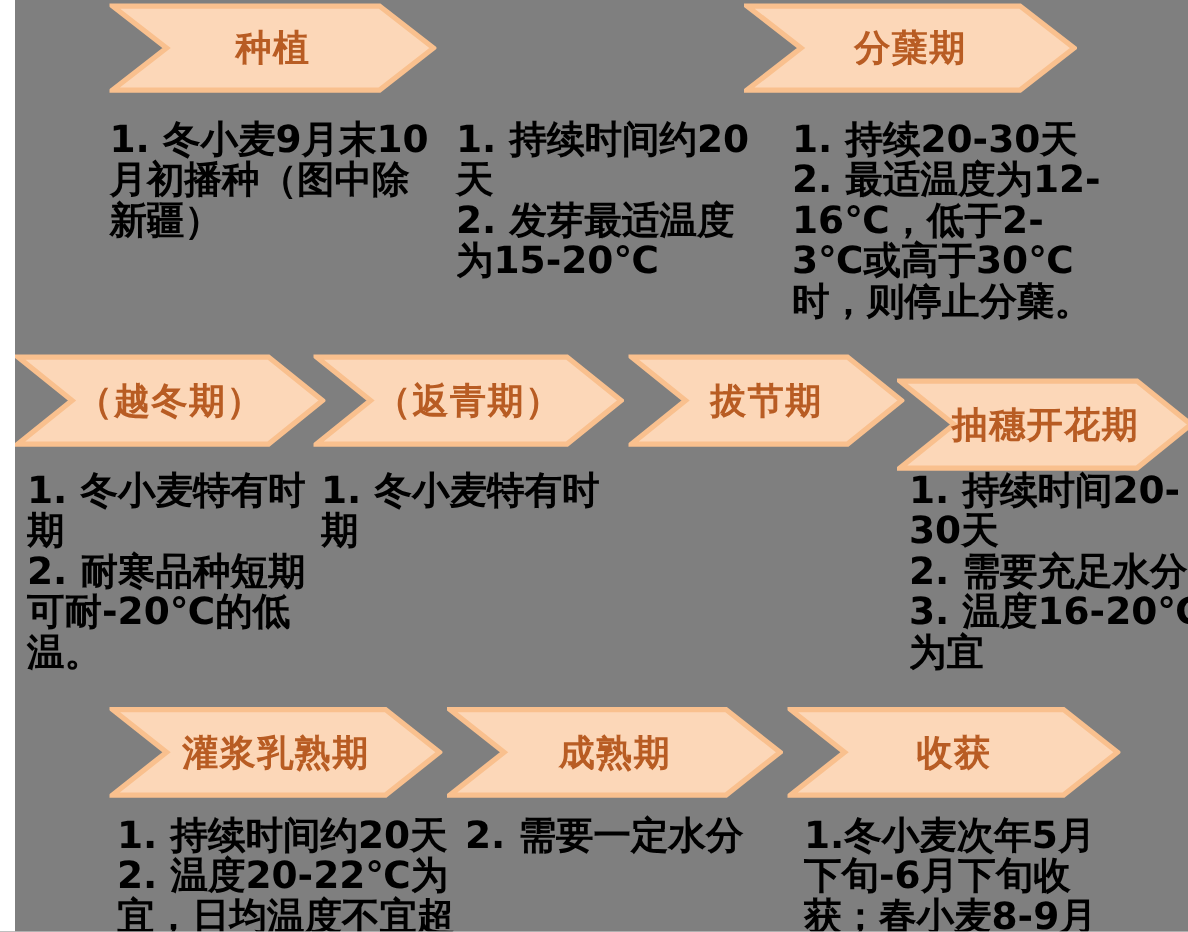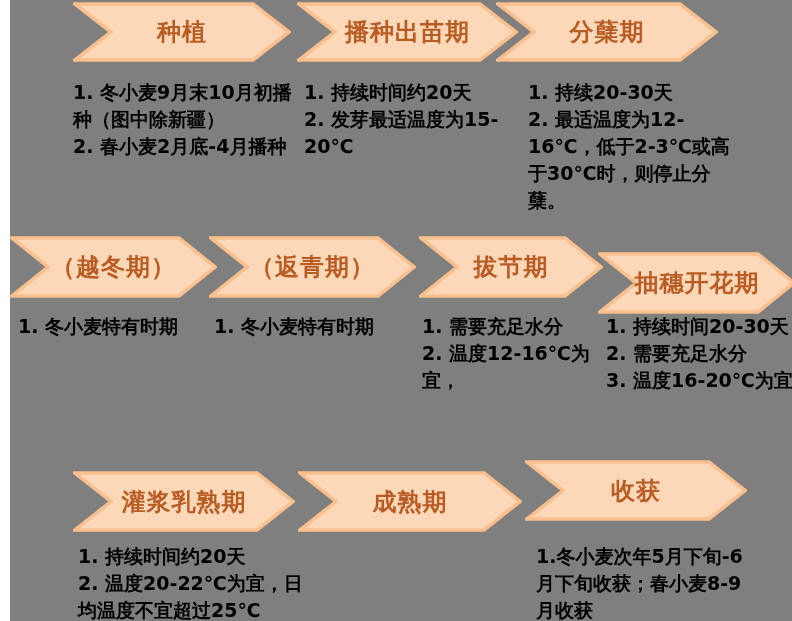--- a/index.html
+++ b/index.html
@@ -45,12 +45,6 @@
         <polygon points="2,2 180,2 216,30 180,58 2,58 38,30" fill="var(--arrow-fill)" stroke="var(--arrow-border)" stroke-width="3.5" stroke-linejoin="miter"></polygon>
       </svg>
     <div class="title">种植</div>
-  </div>
-  <div class="arrow" style="left:287px;top:2px;width:221px;height:60px">
-      <svg width="221" height="60" viewBox="0 0 221 60">
-        <polygon points="2,2 183,2 219,30 183,58 2,58 38,30" fill="var(--arrow-fill)" stroke="var(--arrow-border)" stroke-width="3.5" stroke-linejoin="miter"></polygon>
-      </svg>
-    <div class="title">播种出苗期</div>
   </div>
   <div class="arrow" style="left:486px;top:2px;width:222px;height:60px">
       <svg width="222" height="60" viewBox="0 0 222 60">

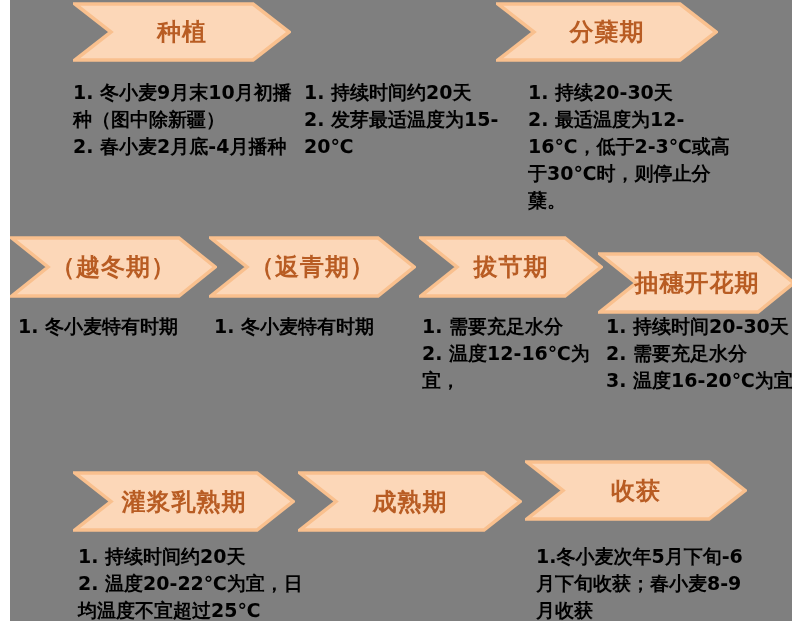--- a/index.html
+++ b/index.html
@@ -30,7 +30,7 @@
   }
   .notes{
     position:absolute;
-    font-weight:bold;font-size:19px;line-height:27px;
+    font-weight:bold;font-size:25px;line-height:27px;
     color:var(--body-text);
   }
   .notes .pt{margin:0;}

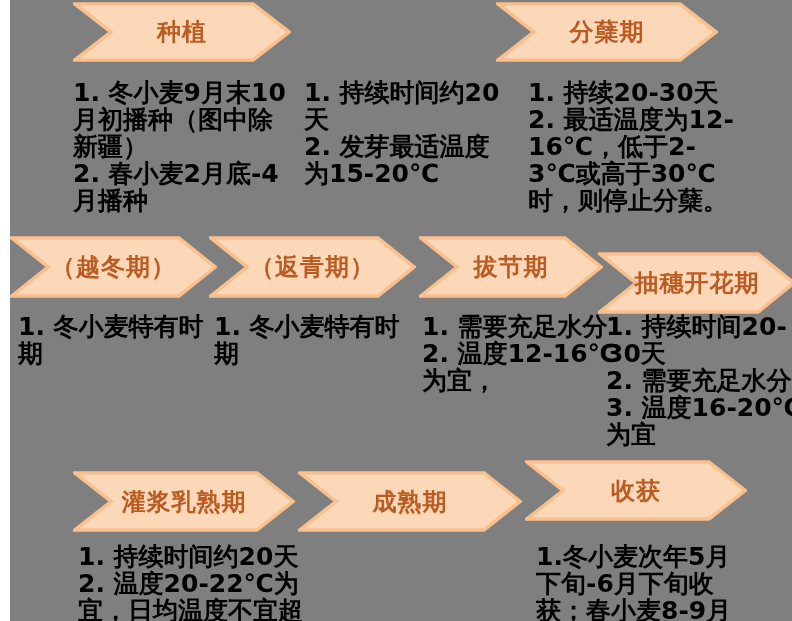--- a/index.html
+++ b/index.html
@@ -55,7 +55,6 @@
 
   <div class="notes" style="left:63px;top:79px;width:222px">
       <div class="pt">1. 冬小麦9月末10月初播种（图中除新疆）</div>
-      <div class="pt">2. 春小麦2月底-4月播种</div>
     </div>
   <div class="notes" style="left:294px;top:79px;width:202px">
       <div class="pt">1. 持续时间约20天</div>

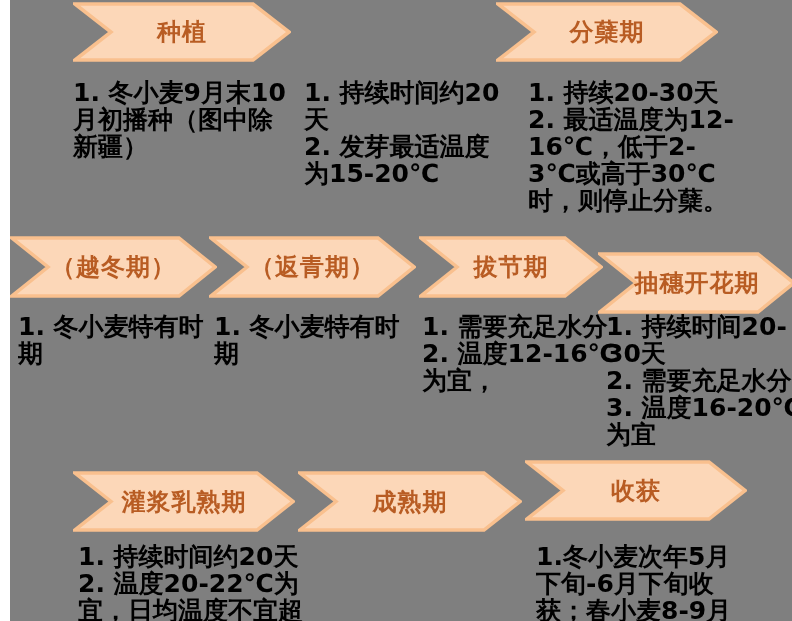--- a/index.html
+++ b/index.html
@@ -96,10 +96,6 @@
   <div class="notes" style="left:204px;top:313px;width:202px">
       <div class="pt">1. 冬小麦特有时期</div>
     </div>
-  <div class="notes" style="left:412px;top:313px;width:196px">
-      <div class="pt">1. 需要充足水分</div>
-      <div class="pt">2. 温度12-16℃为宜，</div>
-    </div>
   <div class="notes" style="left:596px;top:313px;width:200px">
       <div class="pt">1. 持续时间20-30天</div>
       <div class="pt">2. 需要充足水分</div>

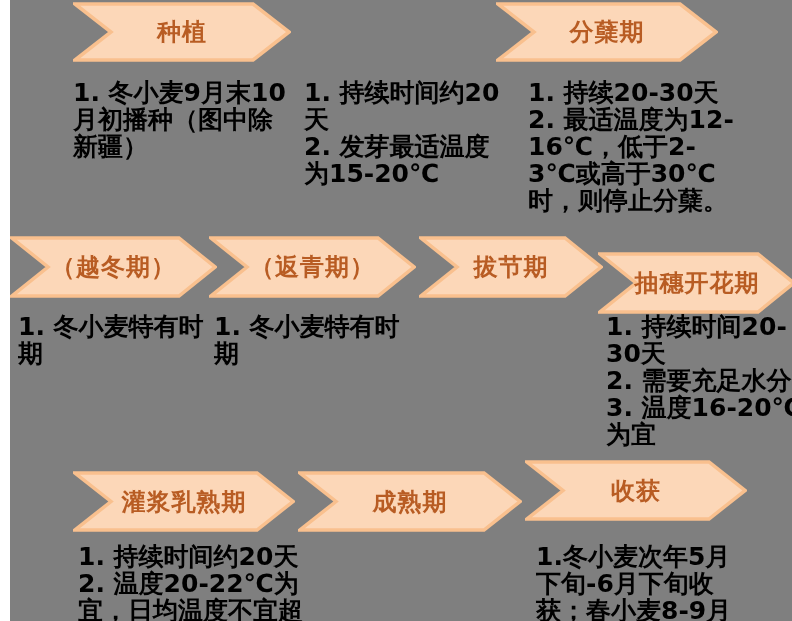--- a/index.html
+++ b/index.html
@@ -92,6 +92,7 @@
 
   <div class="notes" style="left:8px;top:313px;width:194px">
       <div class="pt">1. 冬小麦特有时期</div>
+      <div class="pt">2. 耐寒品种短期可耐-20℃的低温。</div>
     </div>
   <div class="notes" style="left:204px;top:313px;width:202px">
       <div class="pt">1. 冬小麦特有时期</div>

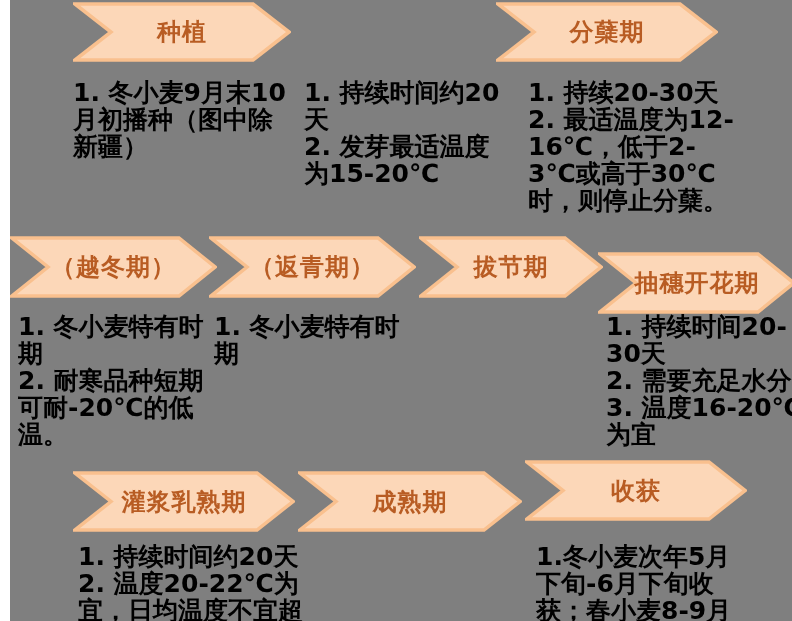--- a/index.html
+++ b/index.html
@@ -115,7 +115,7 @@
       </svg>
     <div class="title">灌浆乳熟期</div>
   </div>
-  <div class="arrow" style="left:515px;top:460px;width:222px;height:61px">
+  <div class="arrow" style="left:515px;top:471px;width:222px;height:61px">
       <svg width="222" height="61" viewBox="0 0 222 61">
         <polygon points="2,2 184,2 220,30.5 184,59 2,59 38,30.5" fill="var(--arrow-fill)" stroke="var(--arrow-border)" stroke-width="3.5" stroke-linejoin="miter"></polygon>
       </svg>

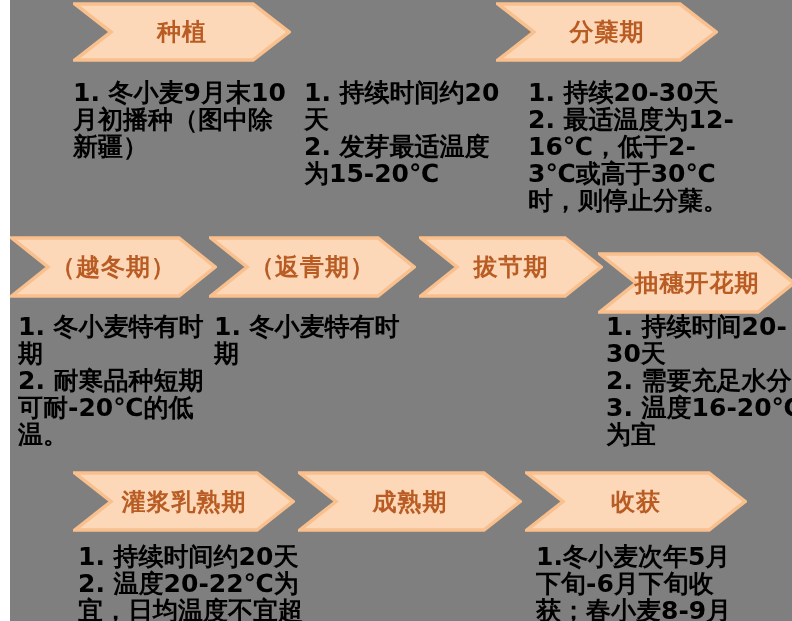--- a/index.html
+++ b/index.html
@@ -127,6 +127,7 @@
       <div class="pt">2. 温度20-22℃为宜，日均温度不宜超过25℃</div>
     </div>
   <div class="notes" style="left:300px;top:543px;width:212px">
+      <div class="pt">2. 需要一定水分</div>
     </div>
   <div class="notes" style="left:526px;top:543px;width:212px">
       <div class="pt">1.冬小麦次年5月下旬-6月下旬收获；春小麦8-9月收获</div>

